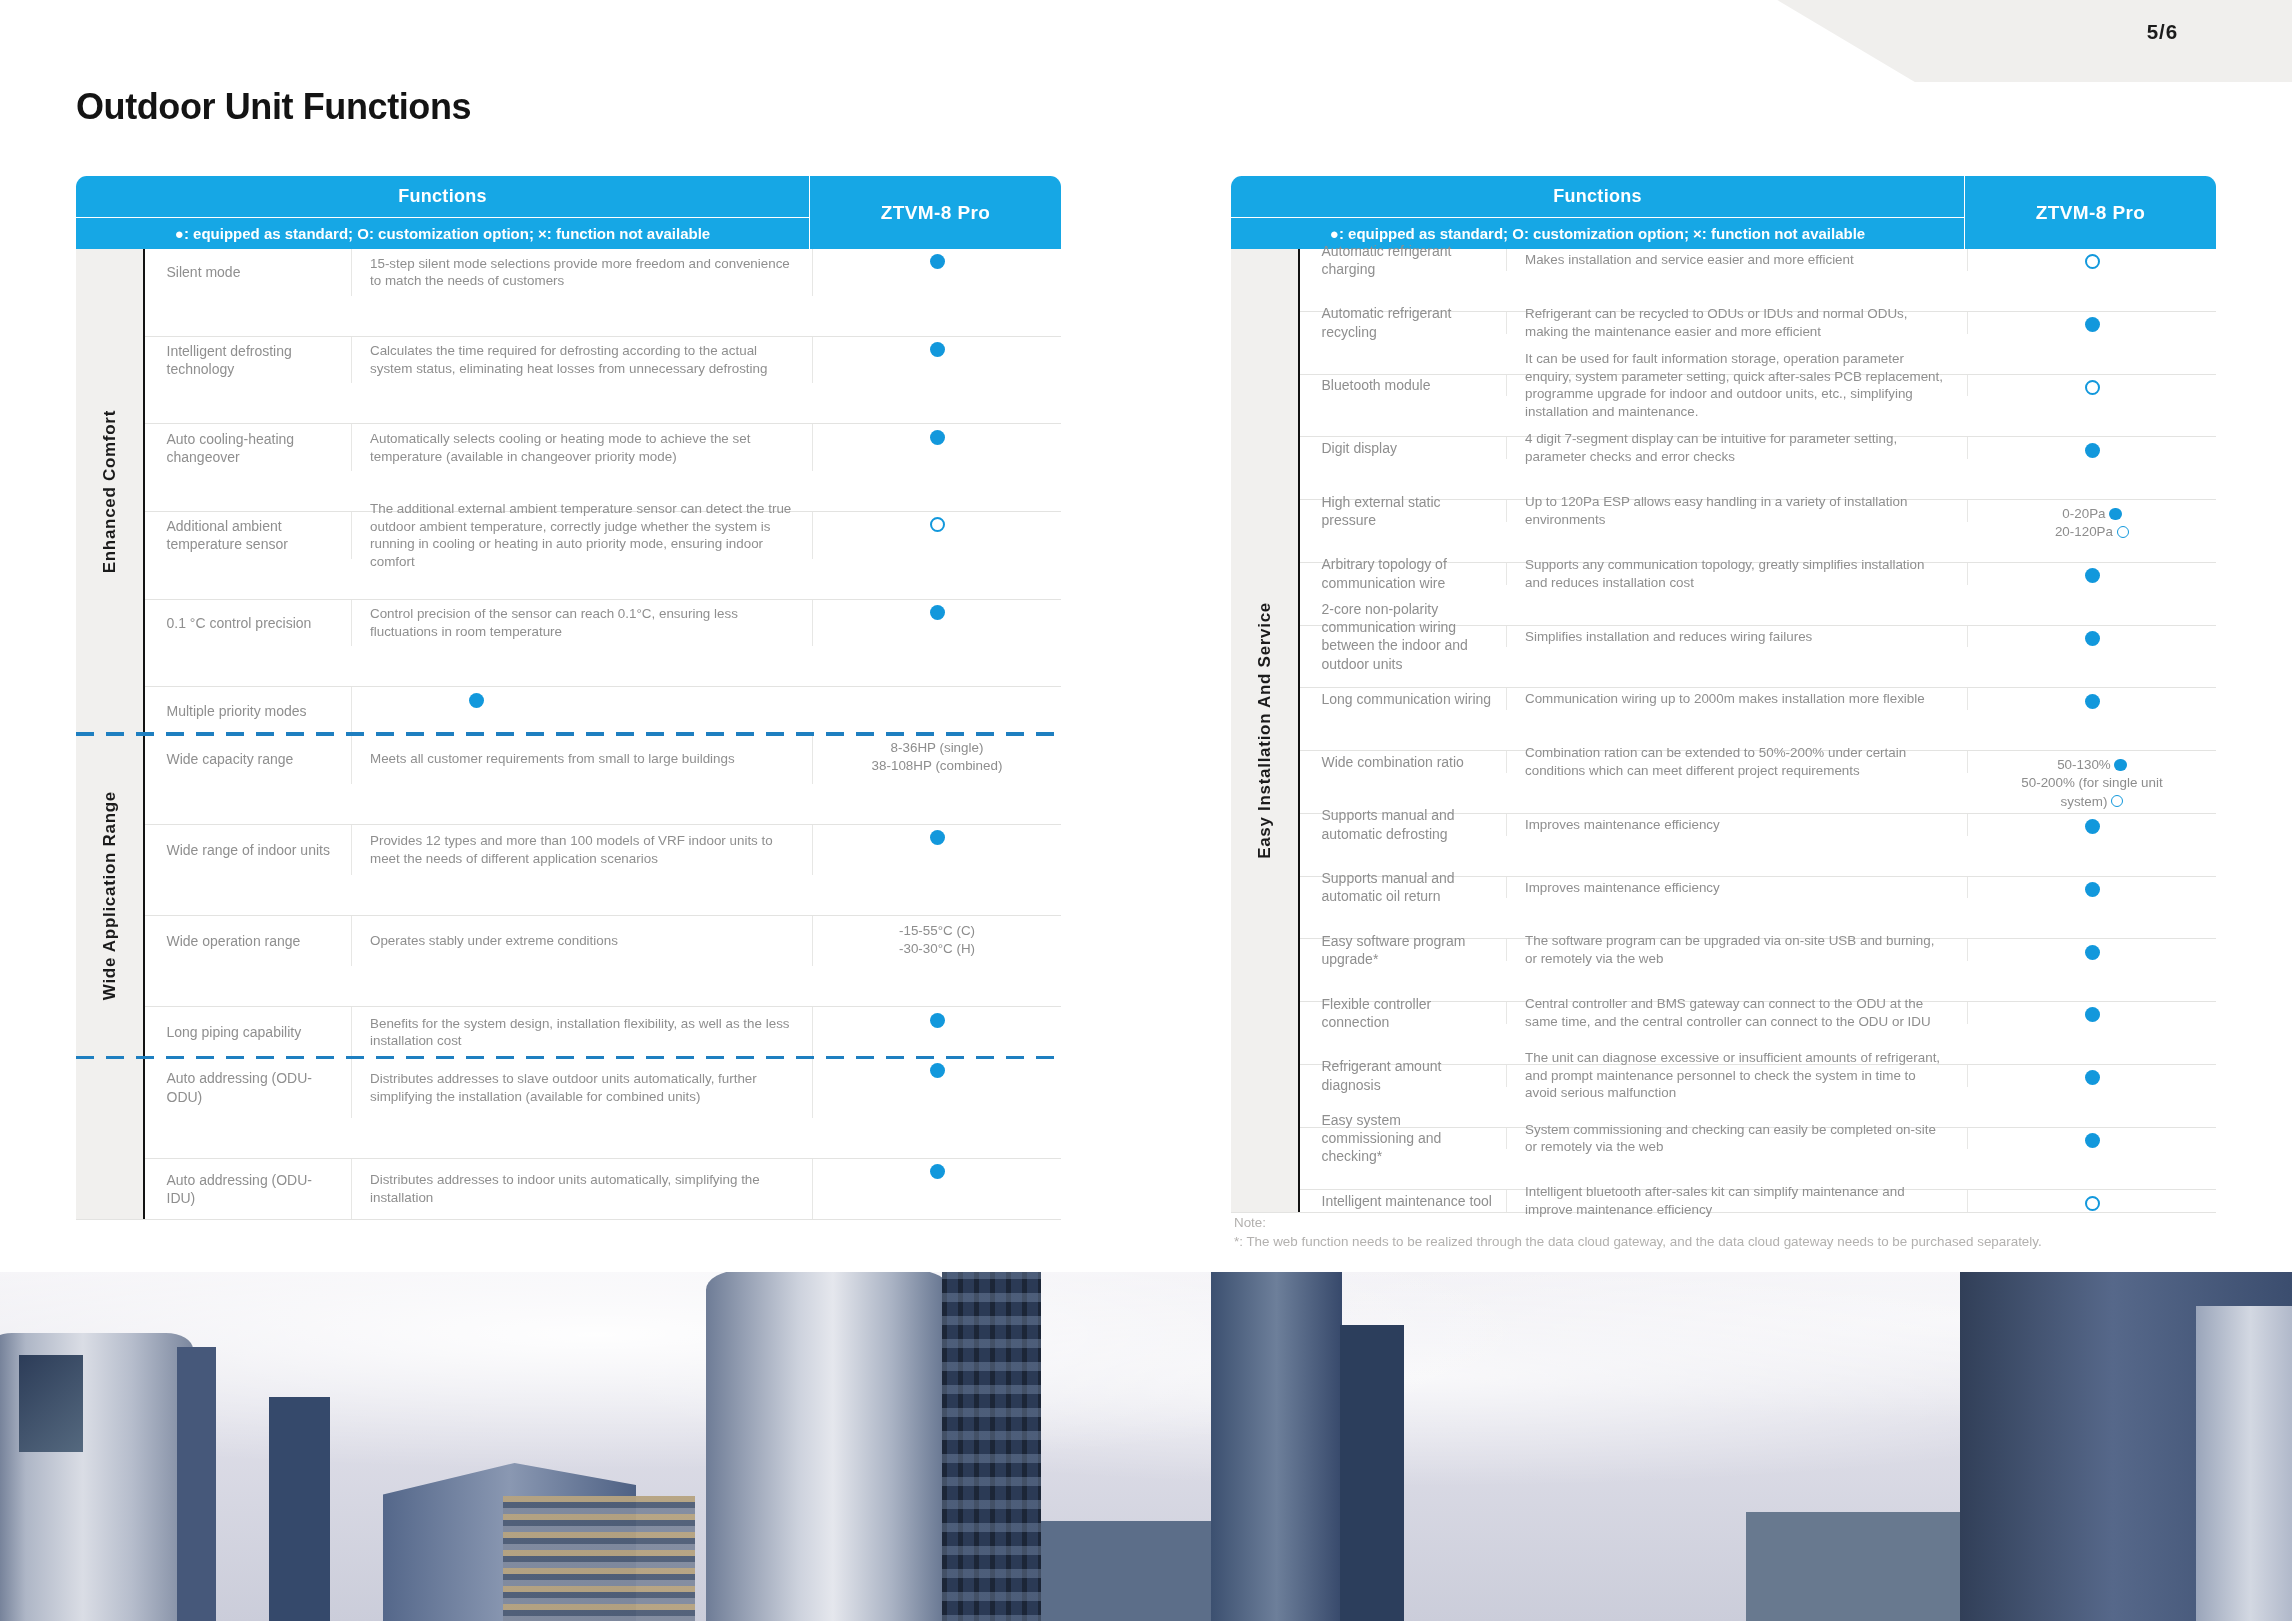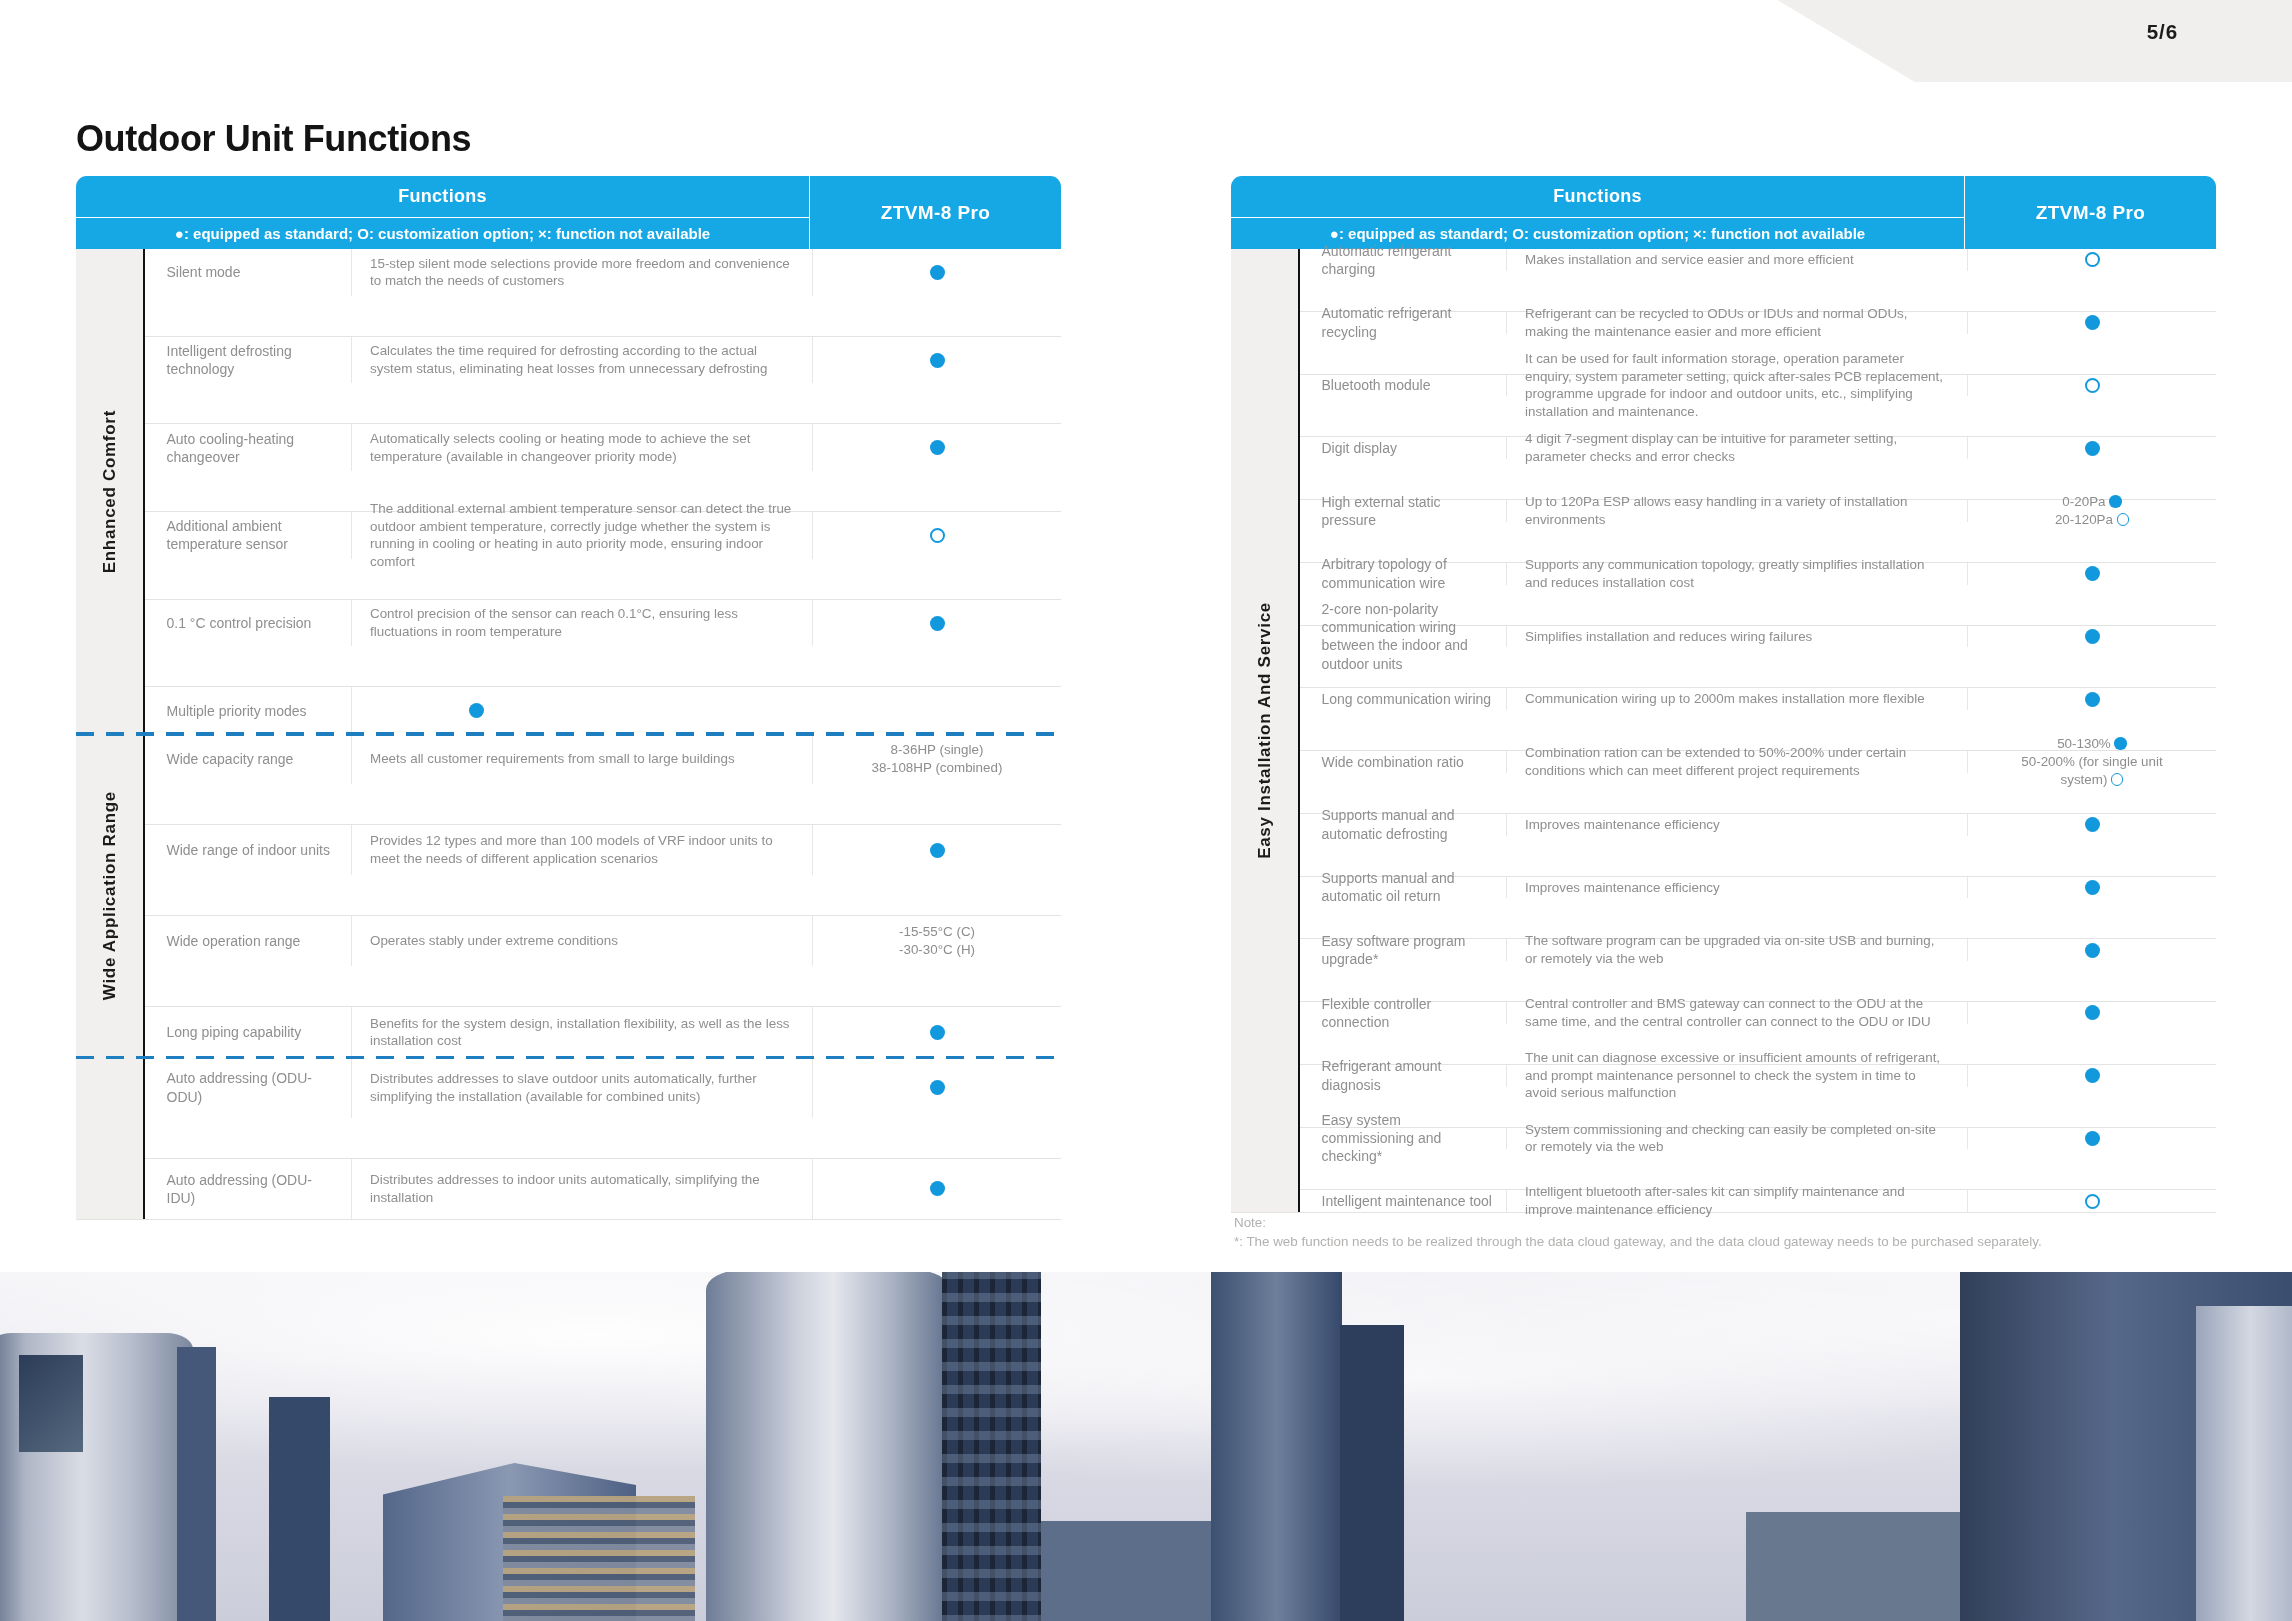--- a/index.html
+++ b/index.html
@@ -25,7 +25,7 @@
   }
 
   .title {
-    position:absolute; left:76px; top:94px; font-size:36px; font-weight:800;
+    position:absolute; left:76px; top:62px; font-size:36px; font-weight:800;
     color:#141414; letter-spacing:-0.4px;
   }
 

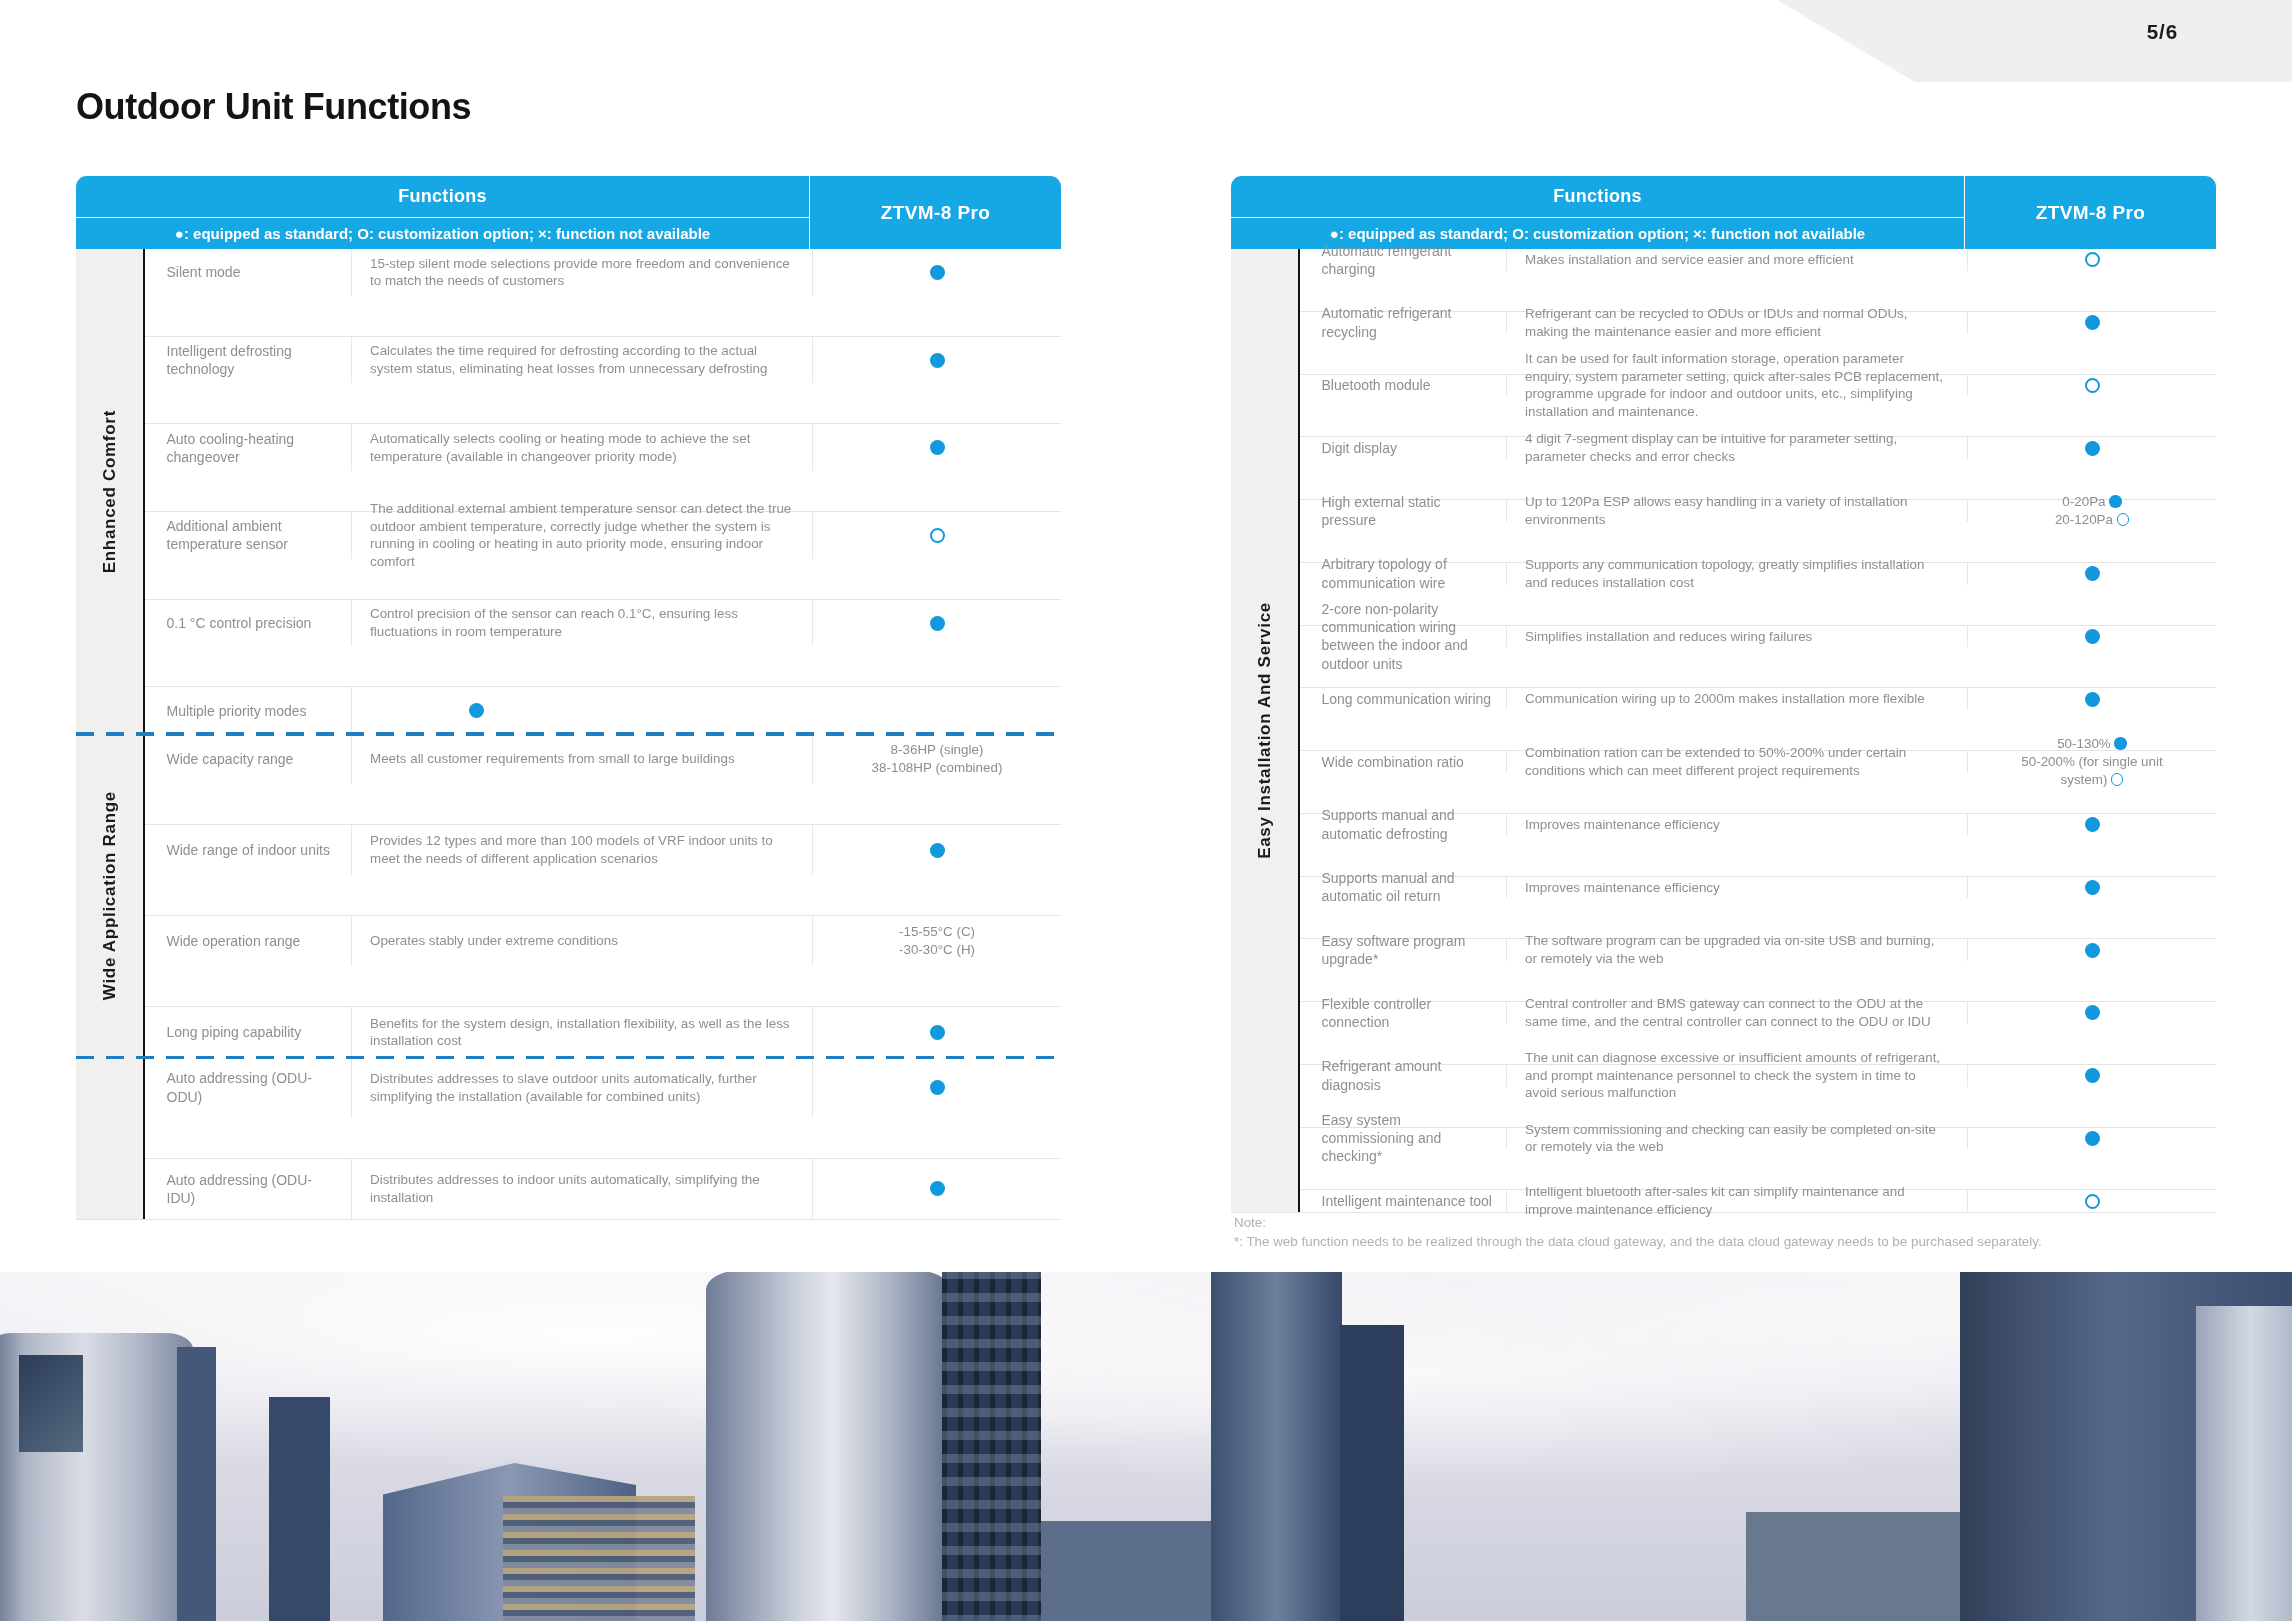--- a/index.html
+++ b/index.html
@@ -77,7 +77,7 @@
   }
   .c-val {
     width:249px; flex:none; border-left:1.8px solid #e7e7e5;
-    display:flex; align-items:center; justify-content:center;
+    display:flex; align-items:flex-start; justify-content:center;
     padding:5.4px 9px; box-sizing:border-box; text-align:center;
     color:#8d8d8d; font-size:13.4px; line-height:1.35;
   }

